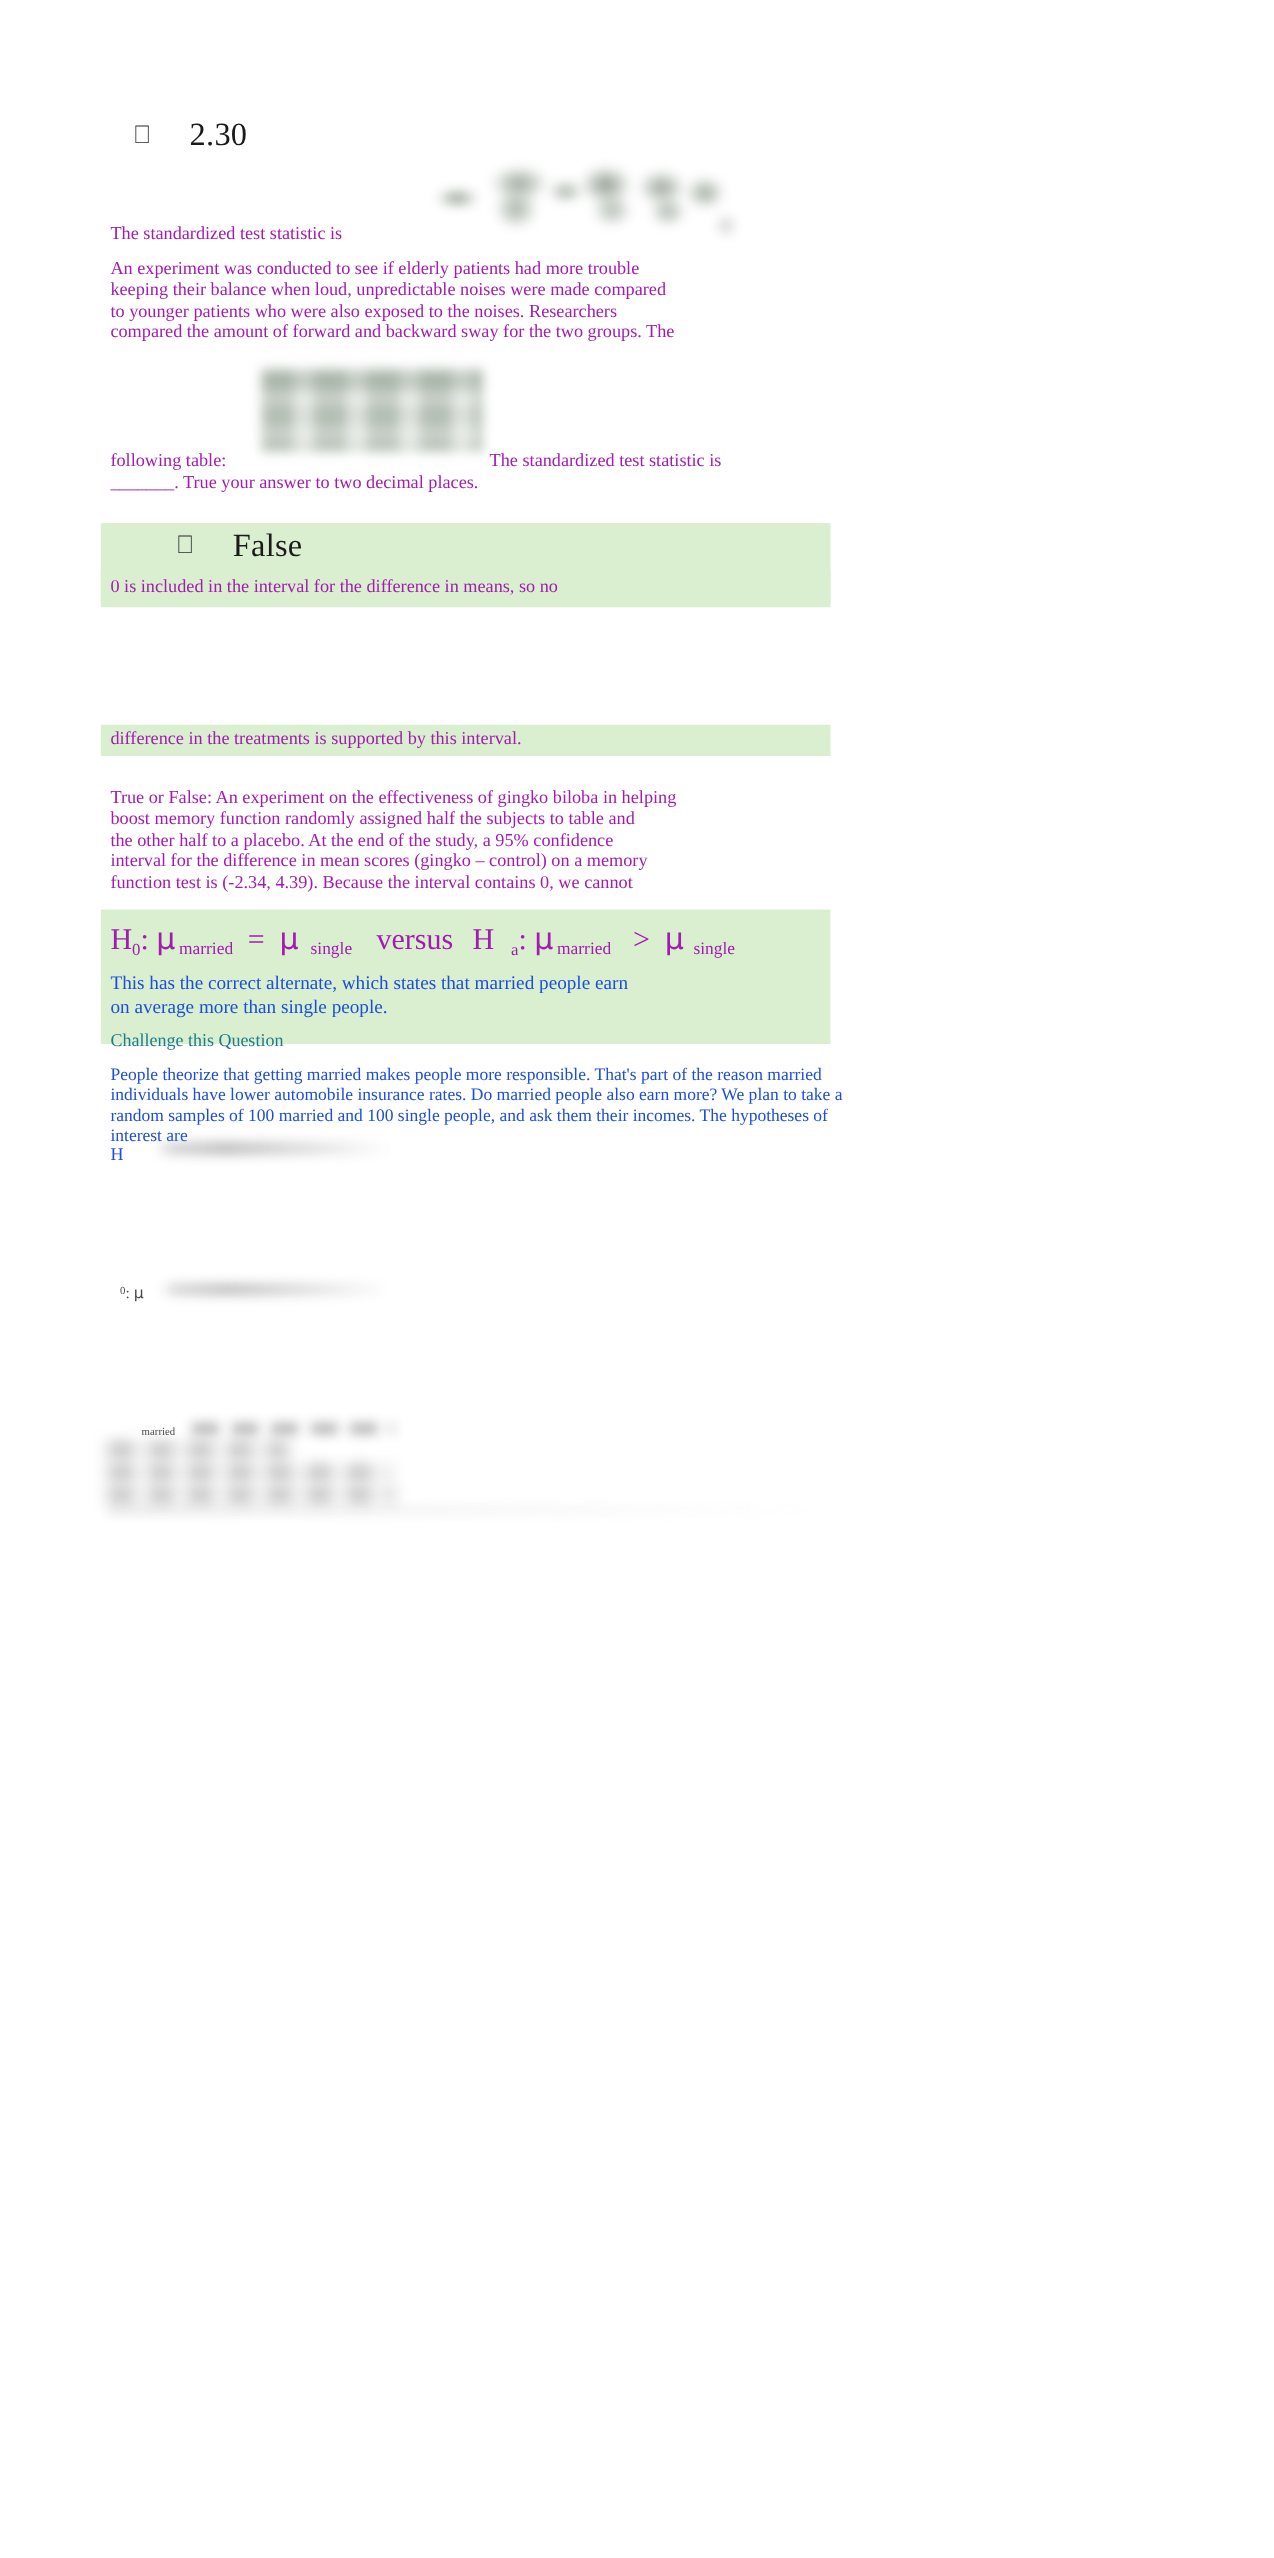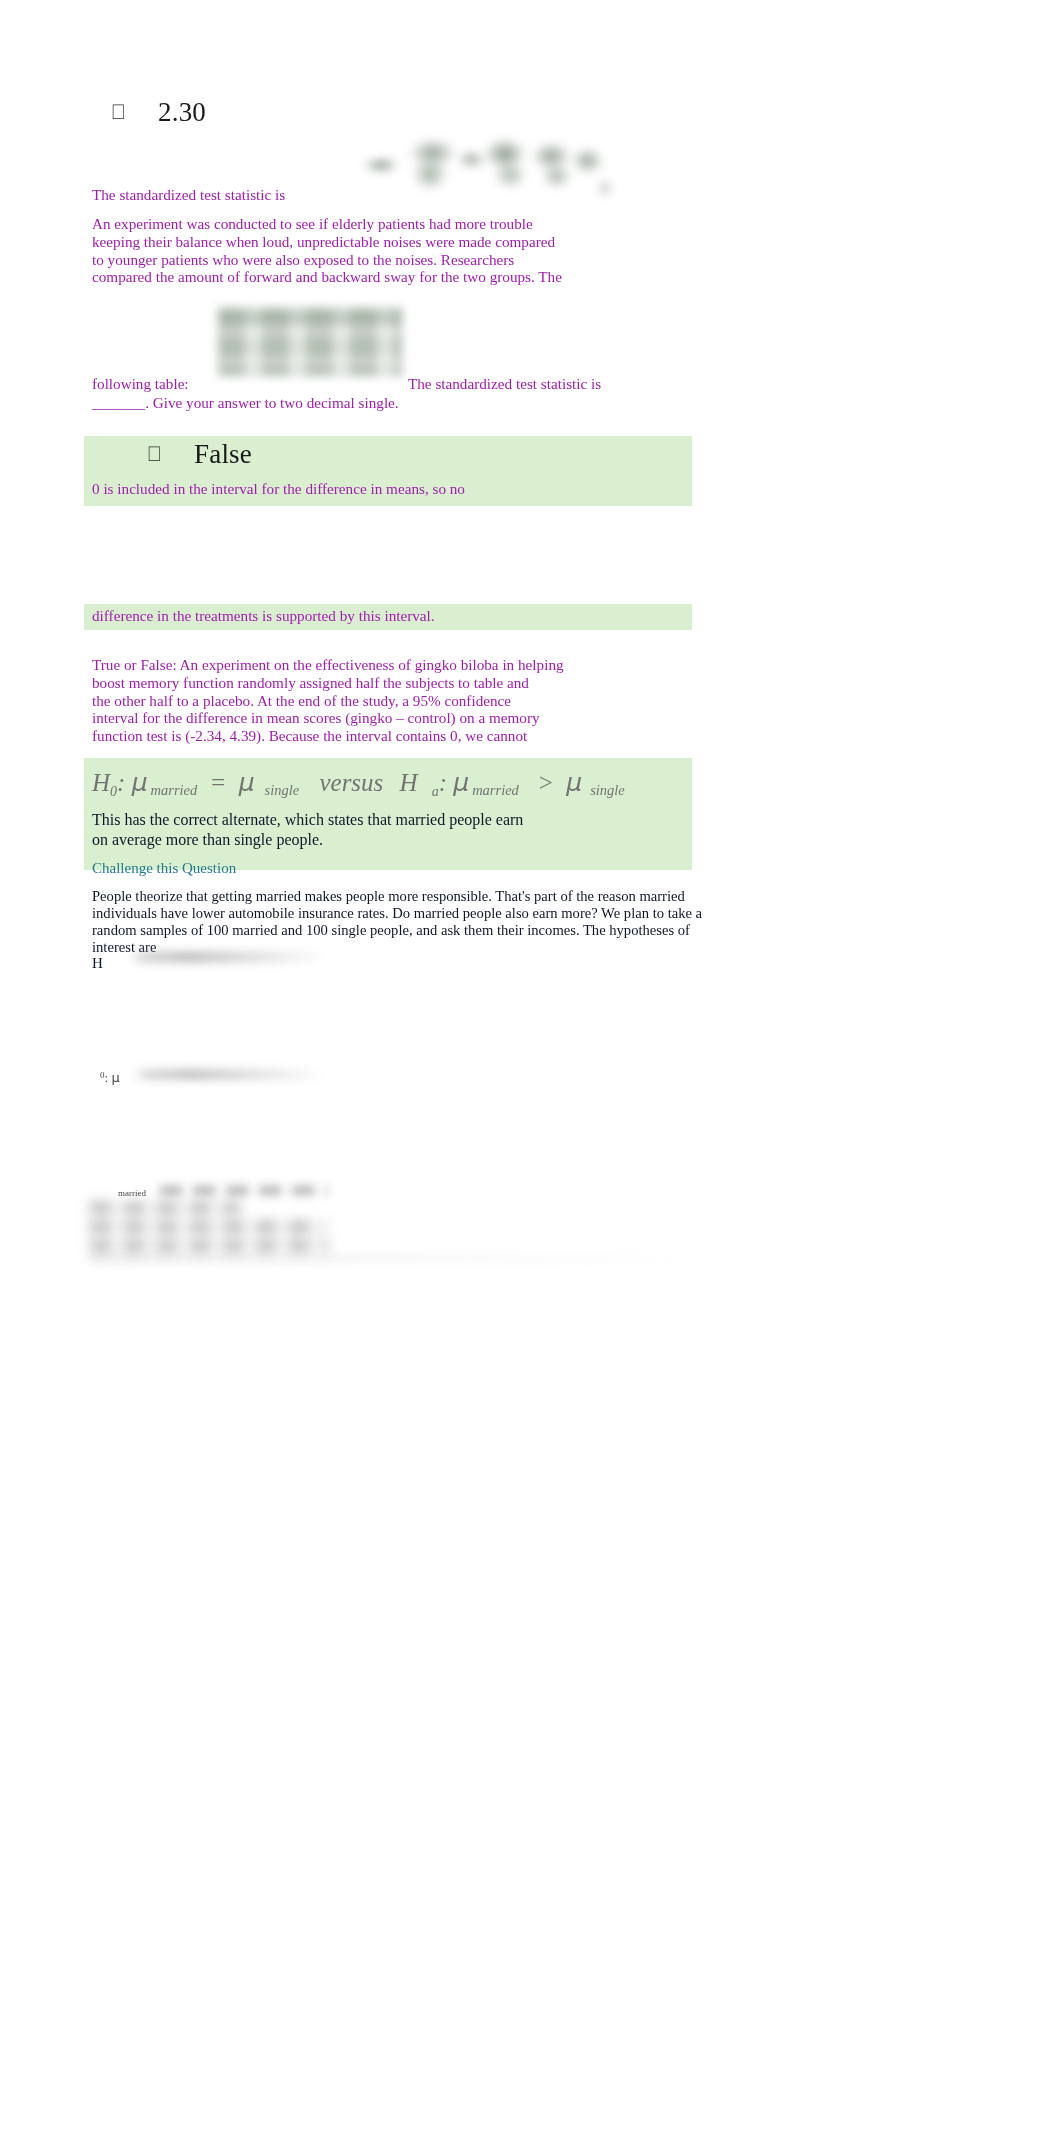--- a/index.html
+++ b/index.html
@@ -178,7 +178,7 @@
 
 <div class="abs para" style="left:92px; top:375px;">following table:</div>
 <div class="abs para" style="left:408px; top:375px;">The standardized test statistic is</div>
-<div class="abs para" style="left:92px; top:394px;">_______. Give your answer to two decimal single.</div>
+<div class="abs para" style="left:92px; top:394px;">_______. True your answer to two decimal places.</div>
 
 <div class="abs green-band" style="left:84px; top:436px; width:608px; height:66px;"></div>
 <div class="abs answer-head" style="left:112px; top:440px;padding-left:36px;">

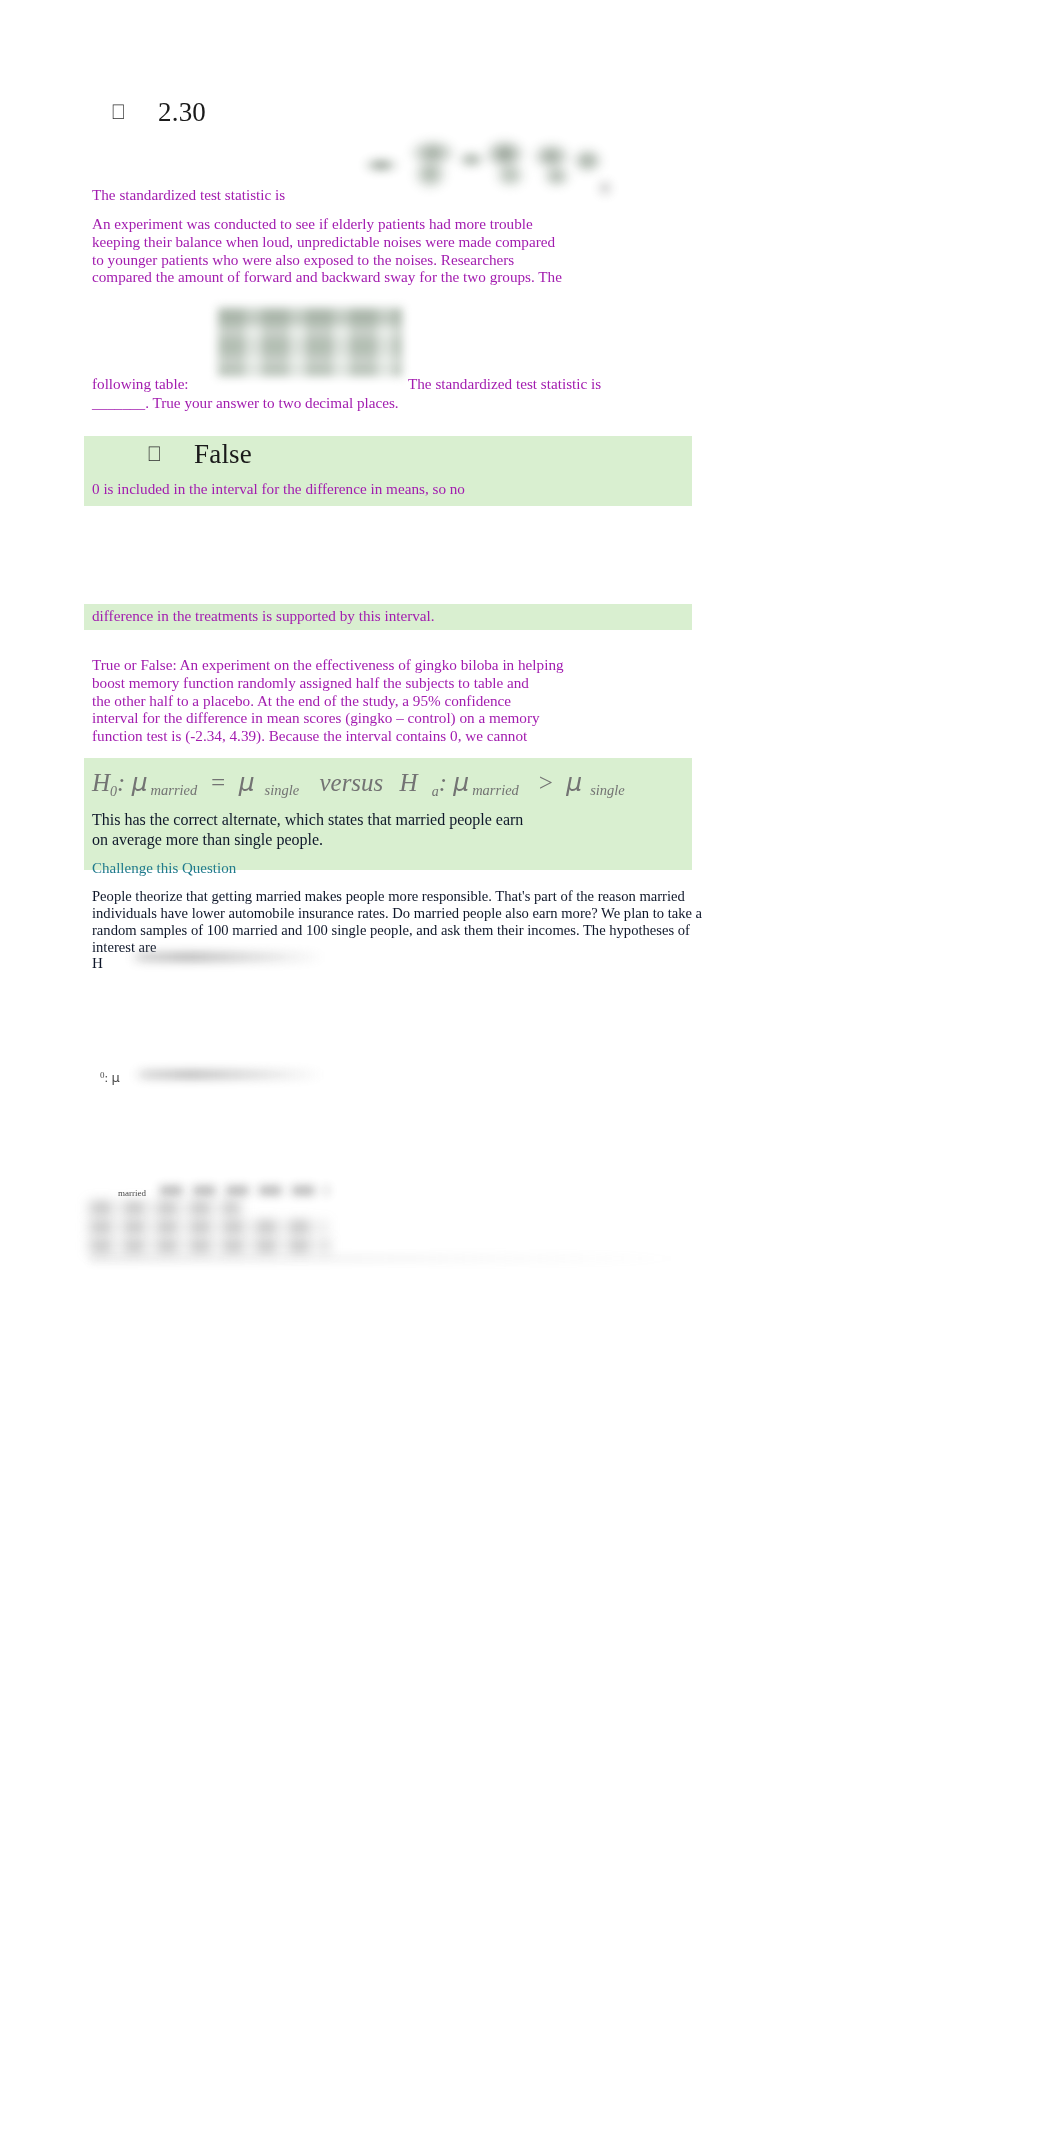--- a/index.html
+++ b/index.html
@@ -124,10 +124,9 @@
   
   .hypo {
     font-size: 25px;
-    color: #737373;
+    color: #a21caf;
     white-space: nowrap;
     line-height: 1;
-    font-style: italic;
   }
   .hypo .sub {
     font-size: 14px;

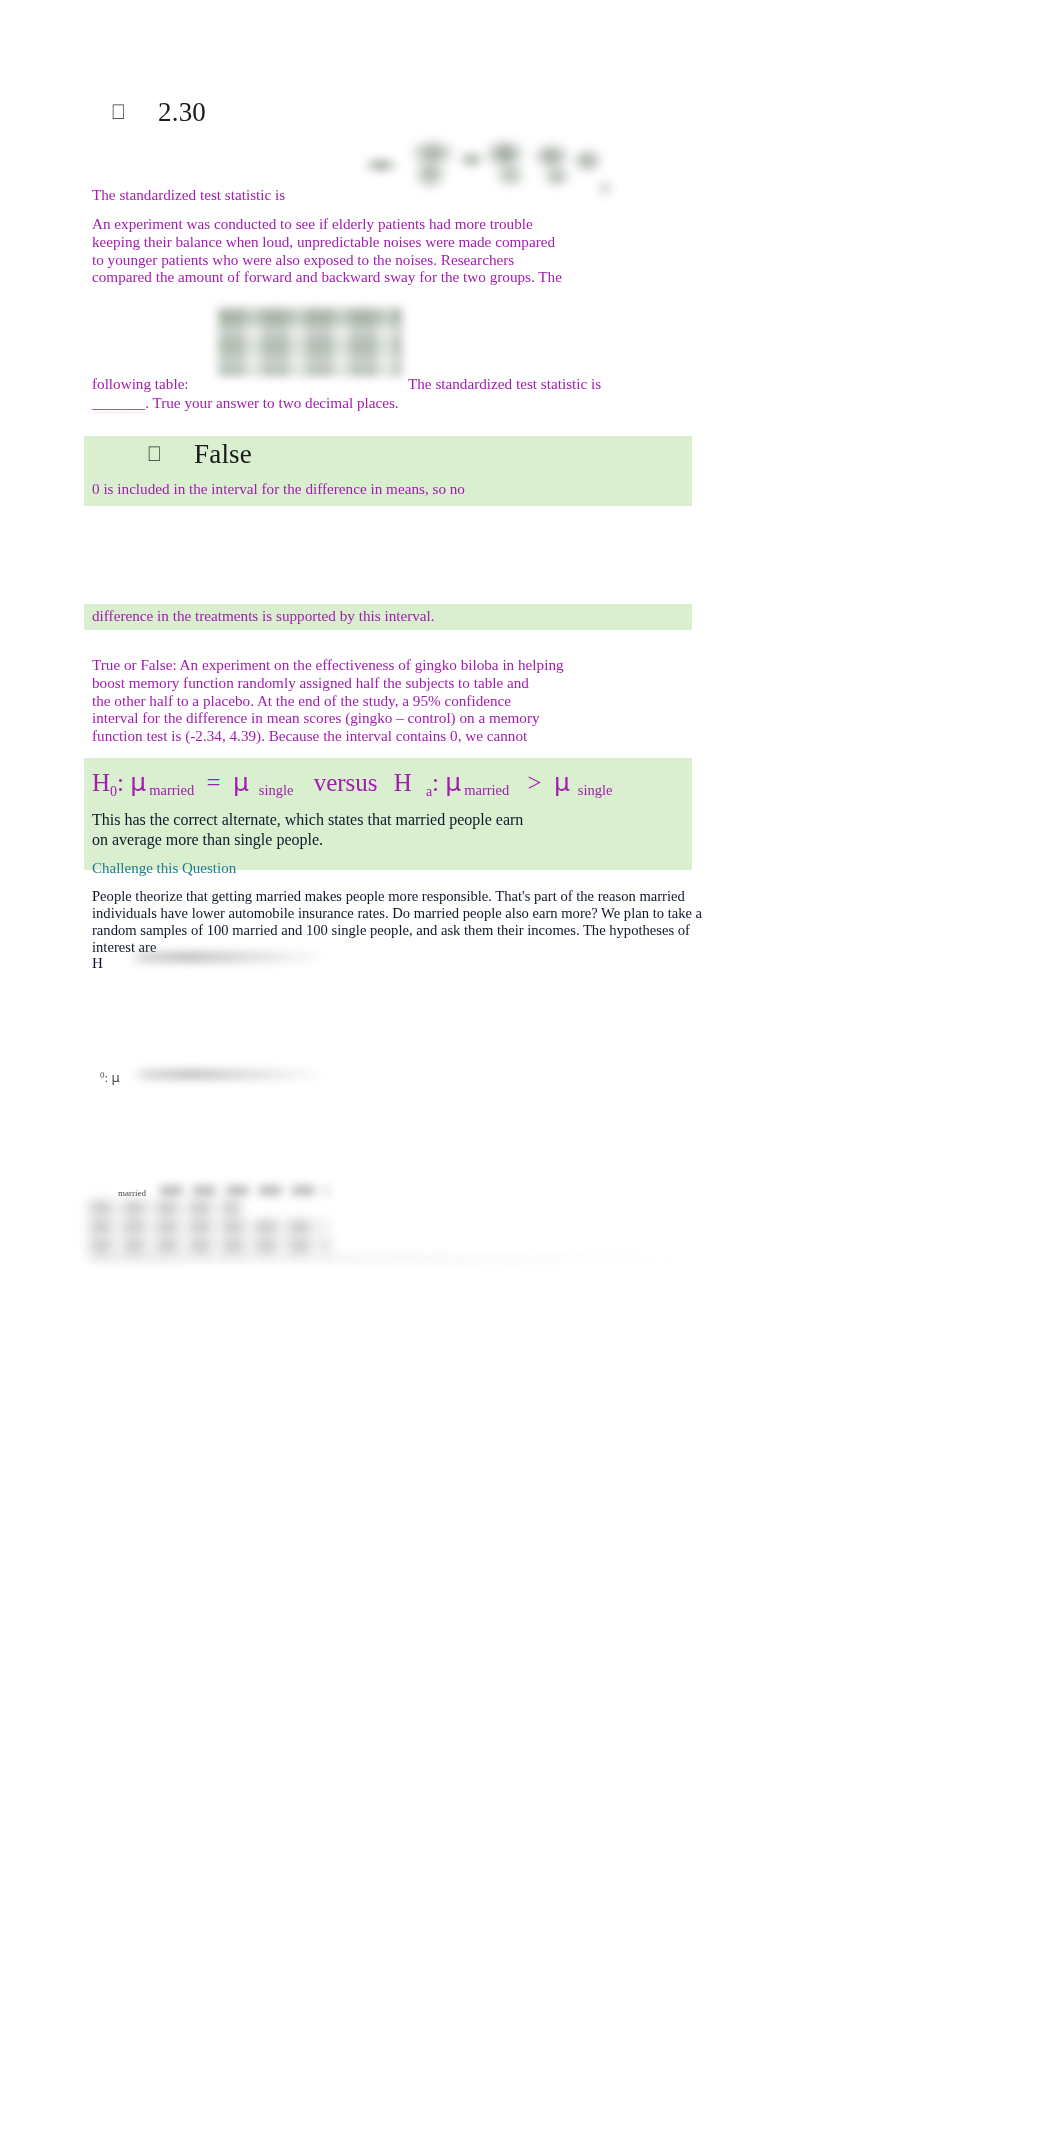--- a/index.html
+++ b/index.html
@@ -48,7 +48,7 @@
   .para-dark {
     font-size: 15.2px;
     line-height: 17.4px;
-    color: #0f172a;
+    color: #1d4ed8;
   }
 
   

